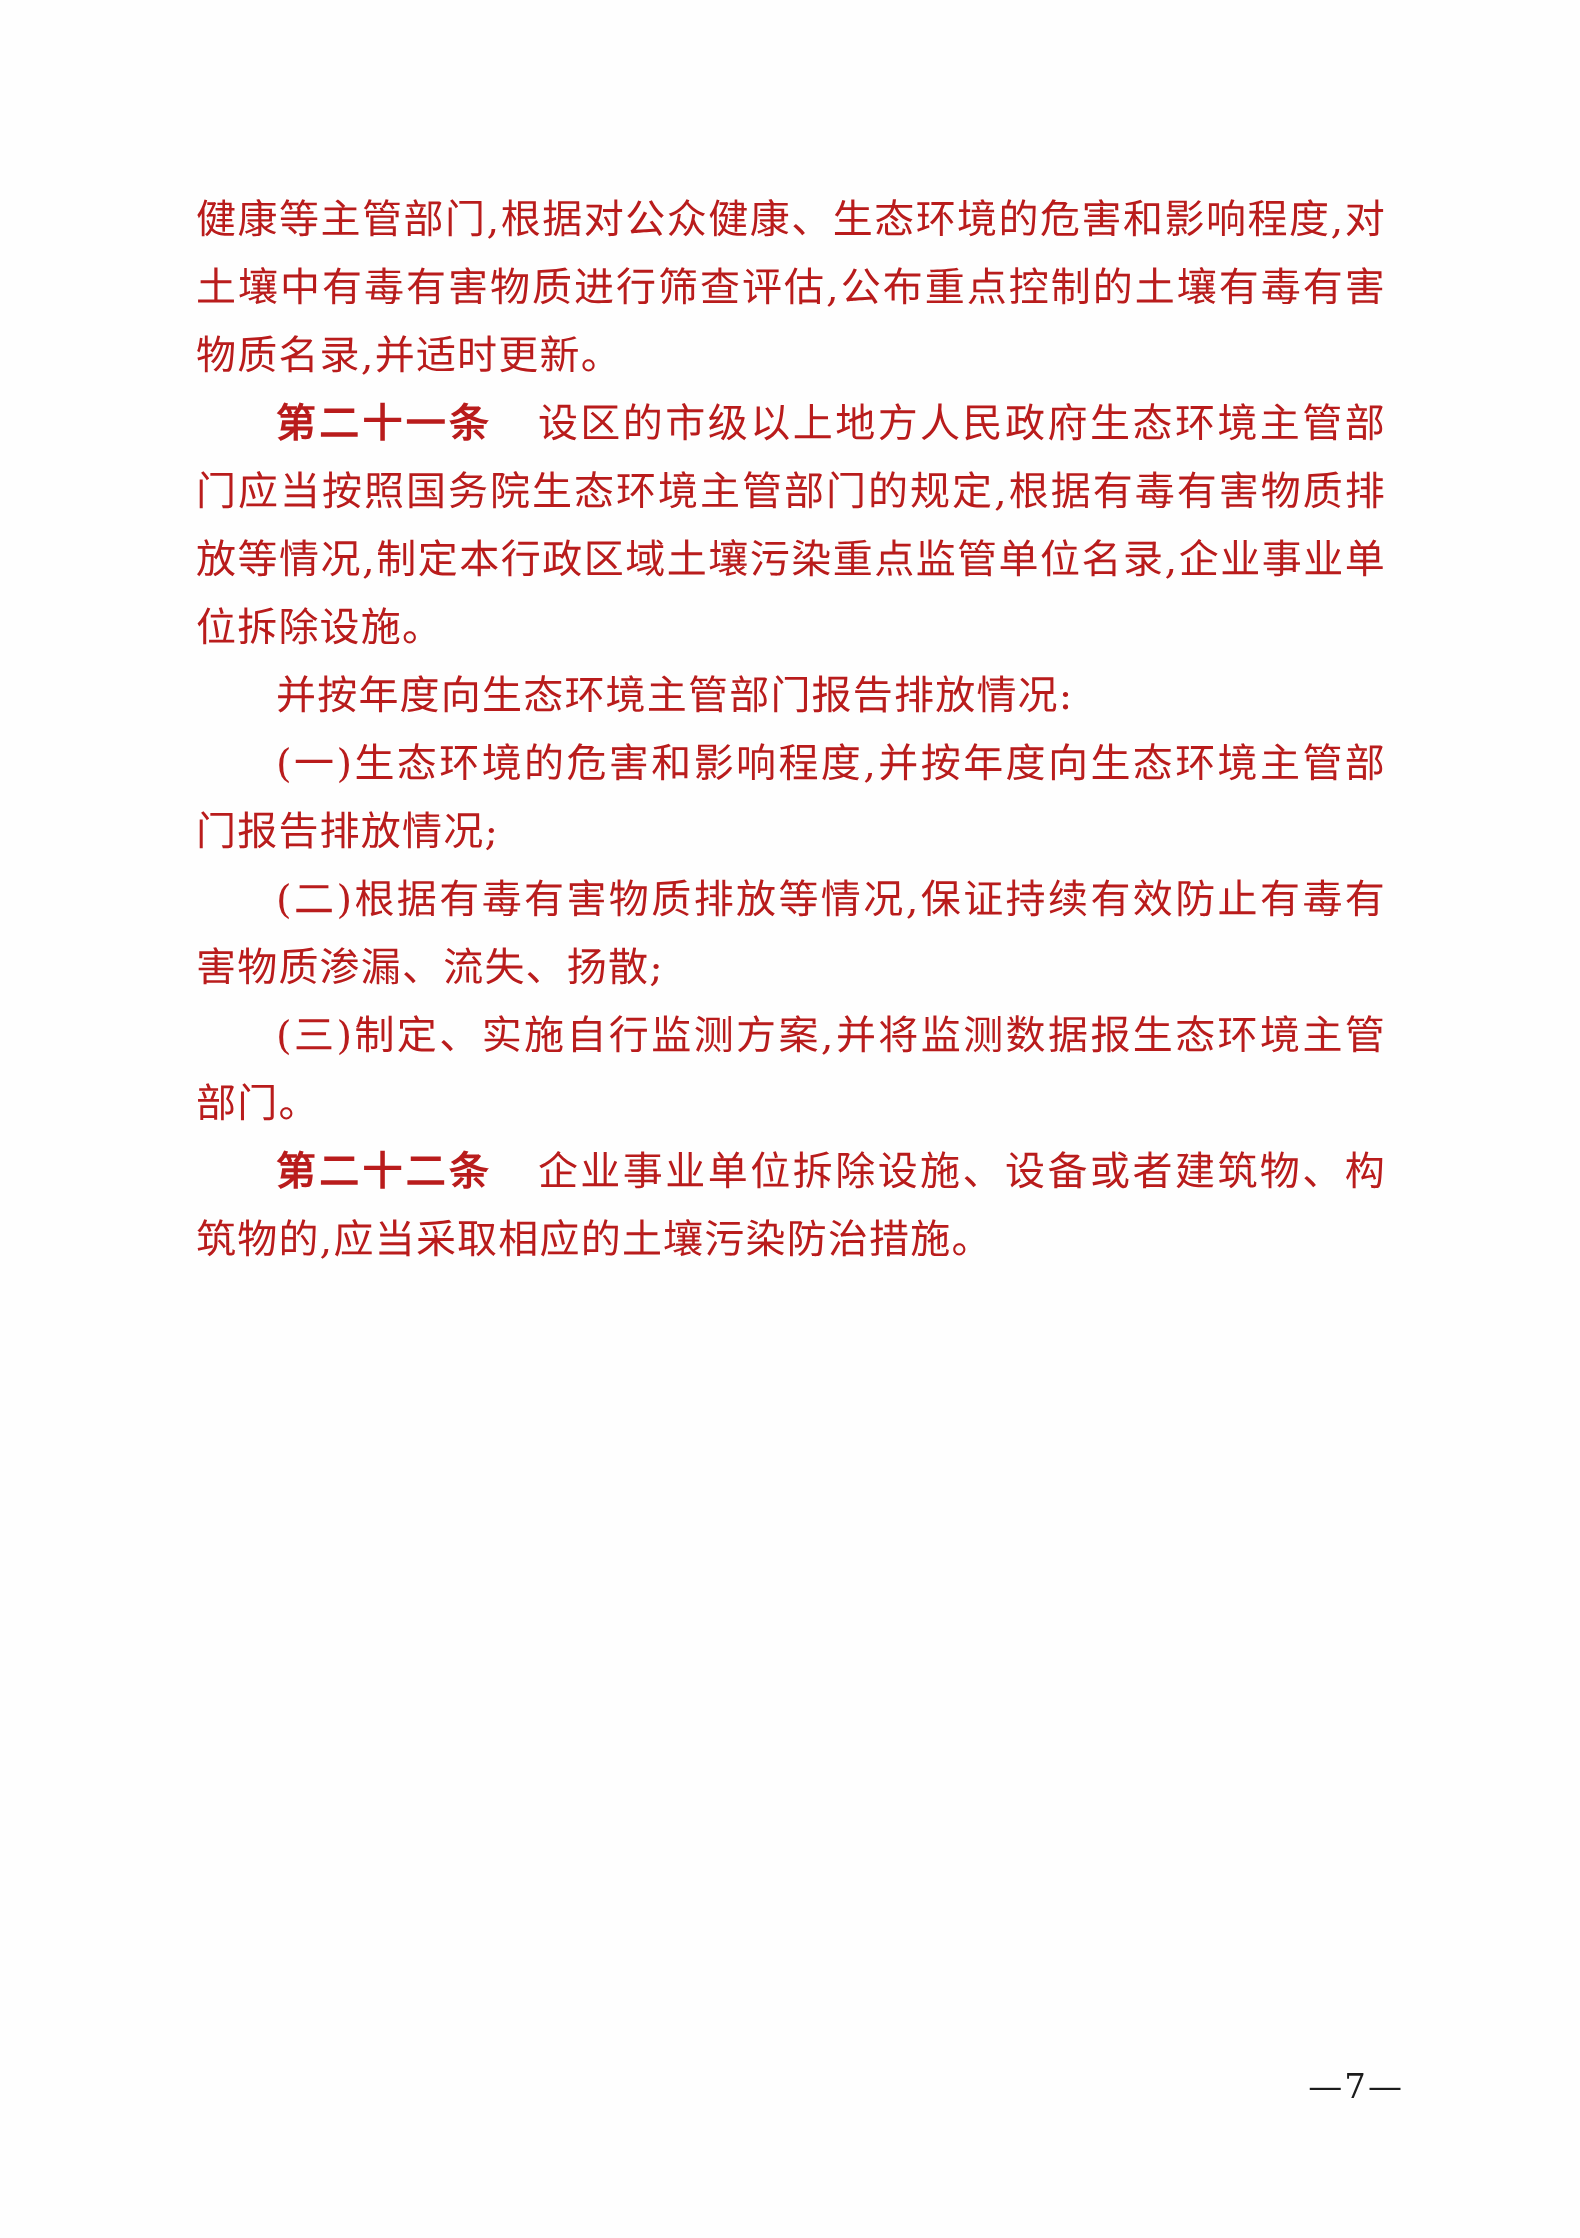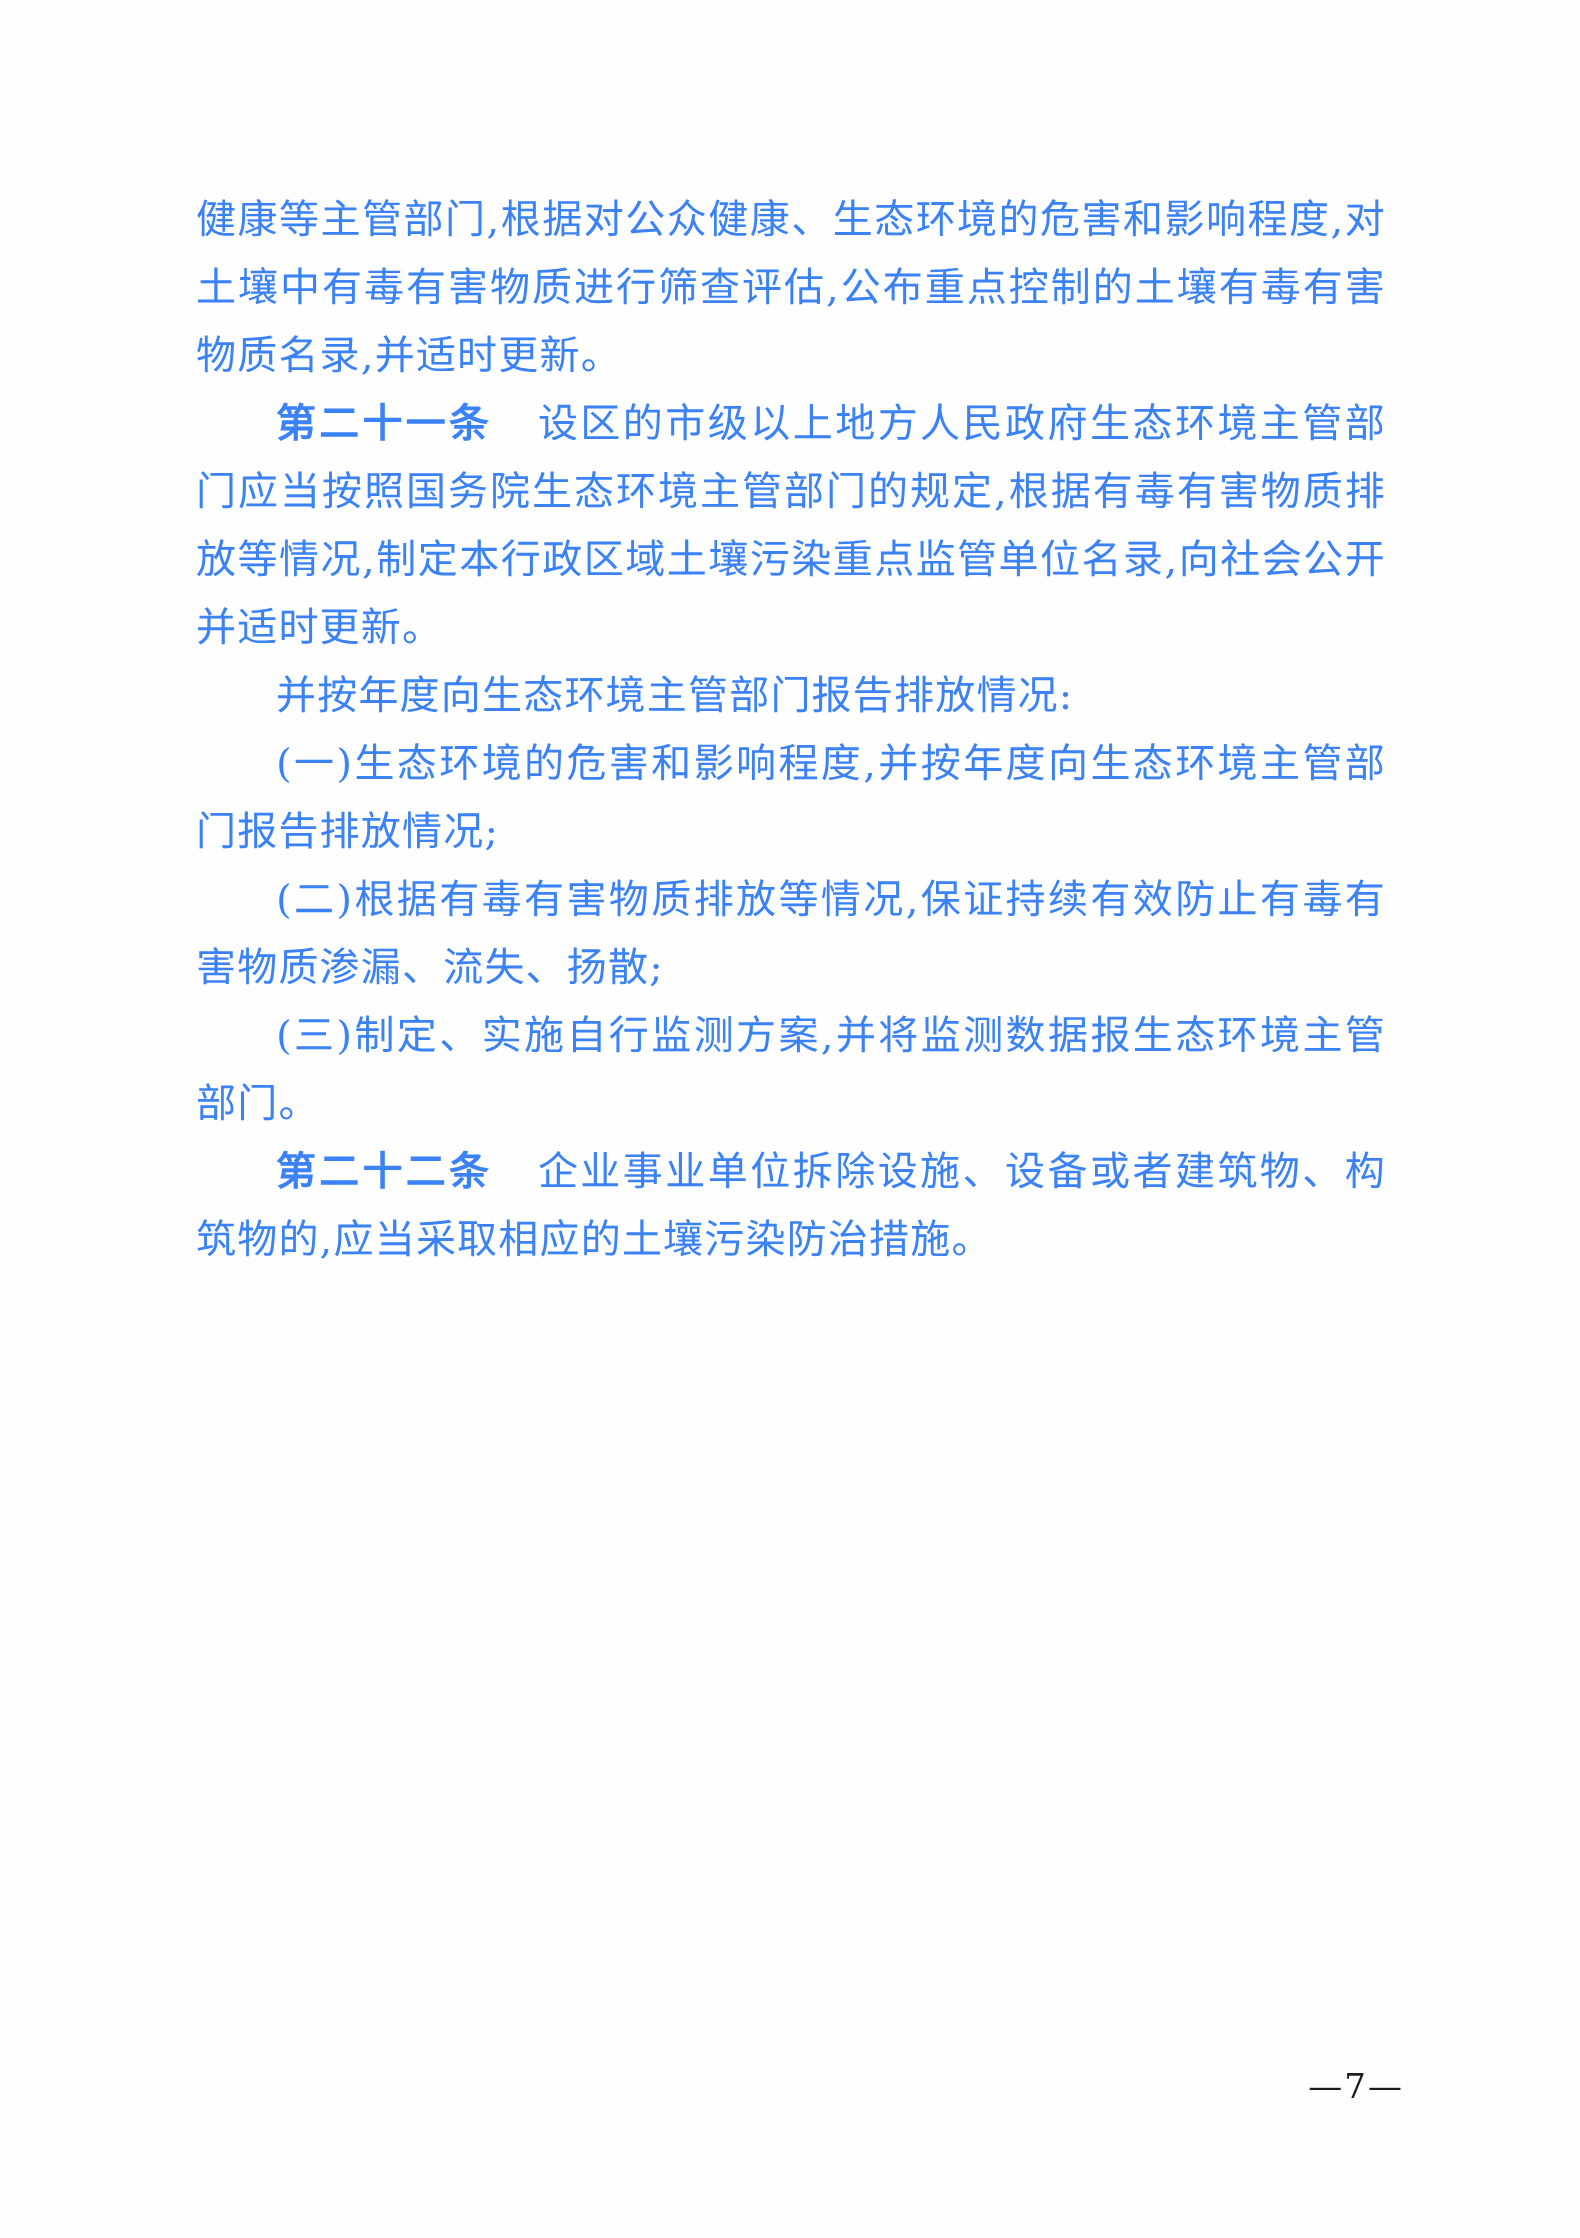--- a/index.html
+++ b/index.html
@@ -35,7 +35,7 @@
     letter-spacing: 1.2px;
     text-align: justify;
     text-justify: inter-ideograph;
-    color: #3b82f6;
+    color: #b91c1c;
   }
   p.indent {
     text-indent: 80px;

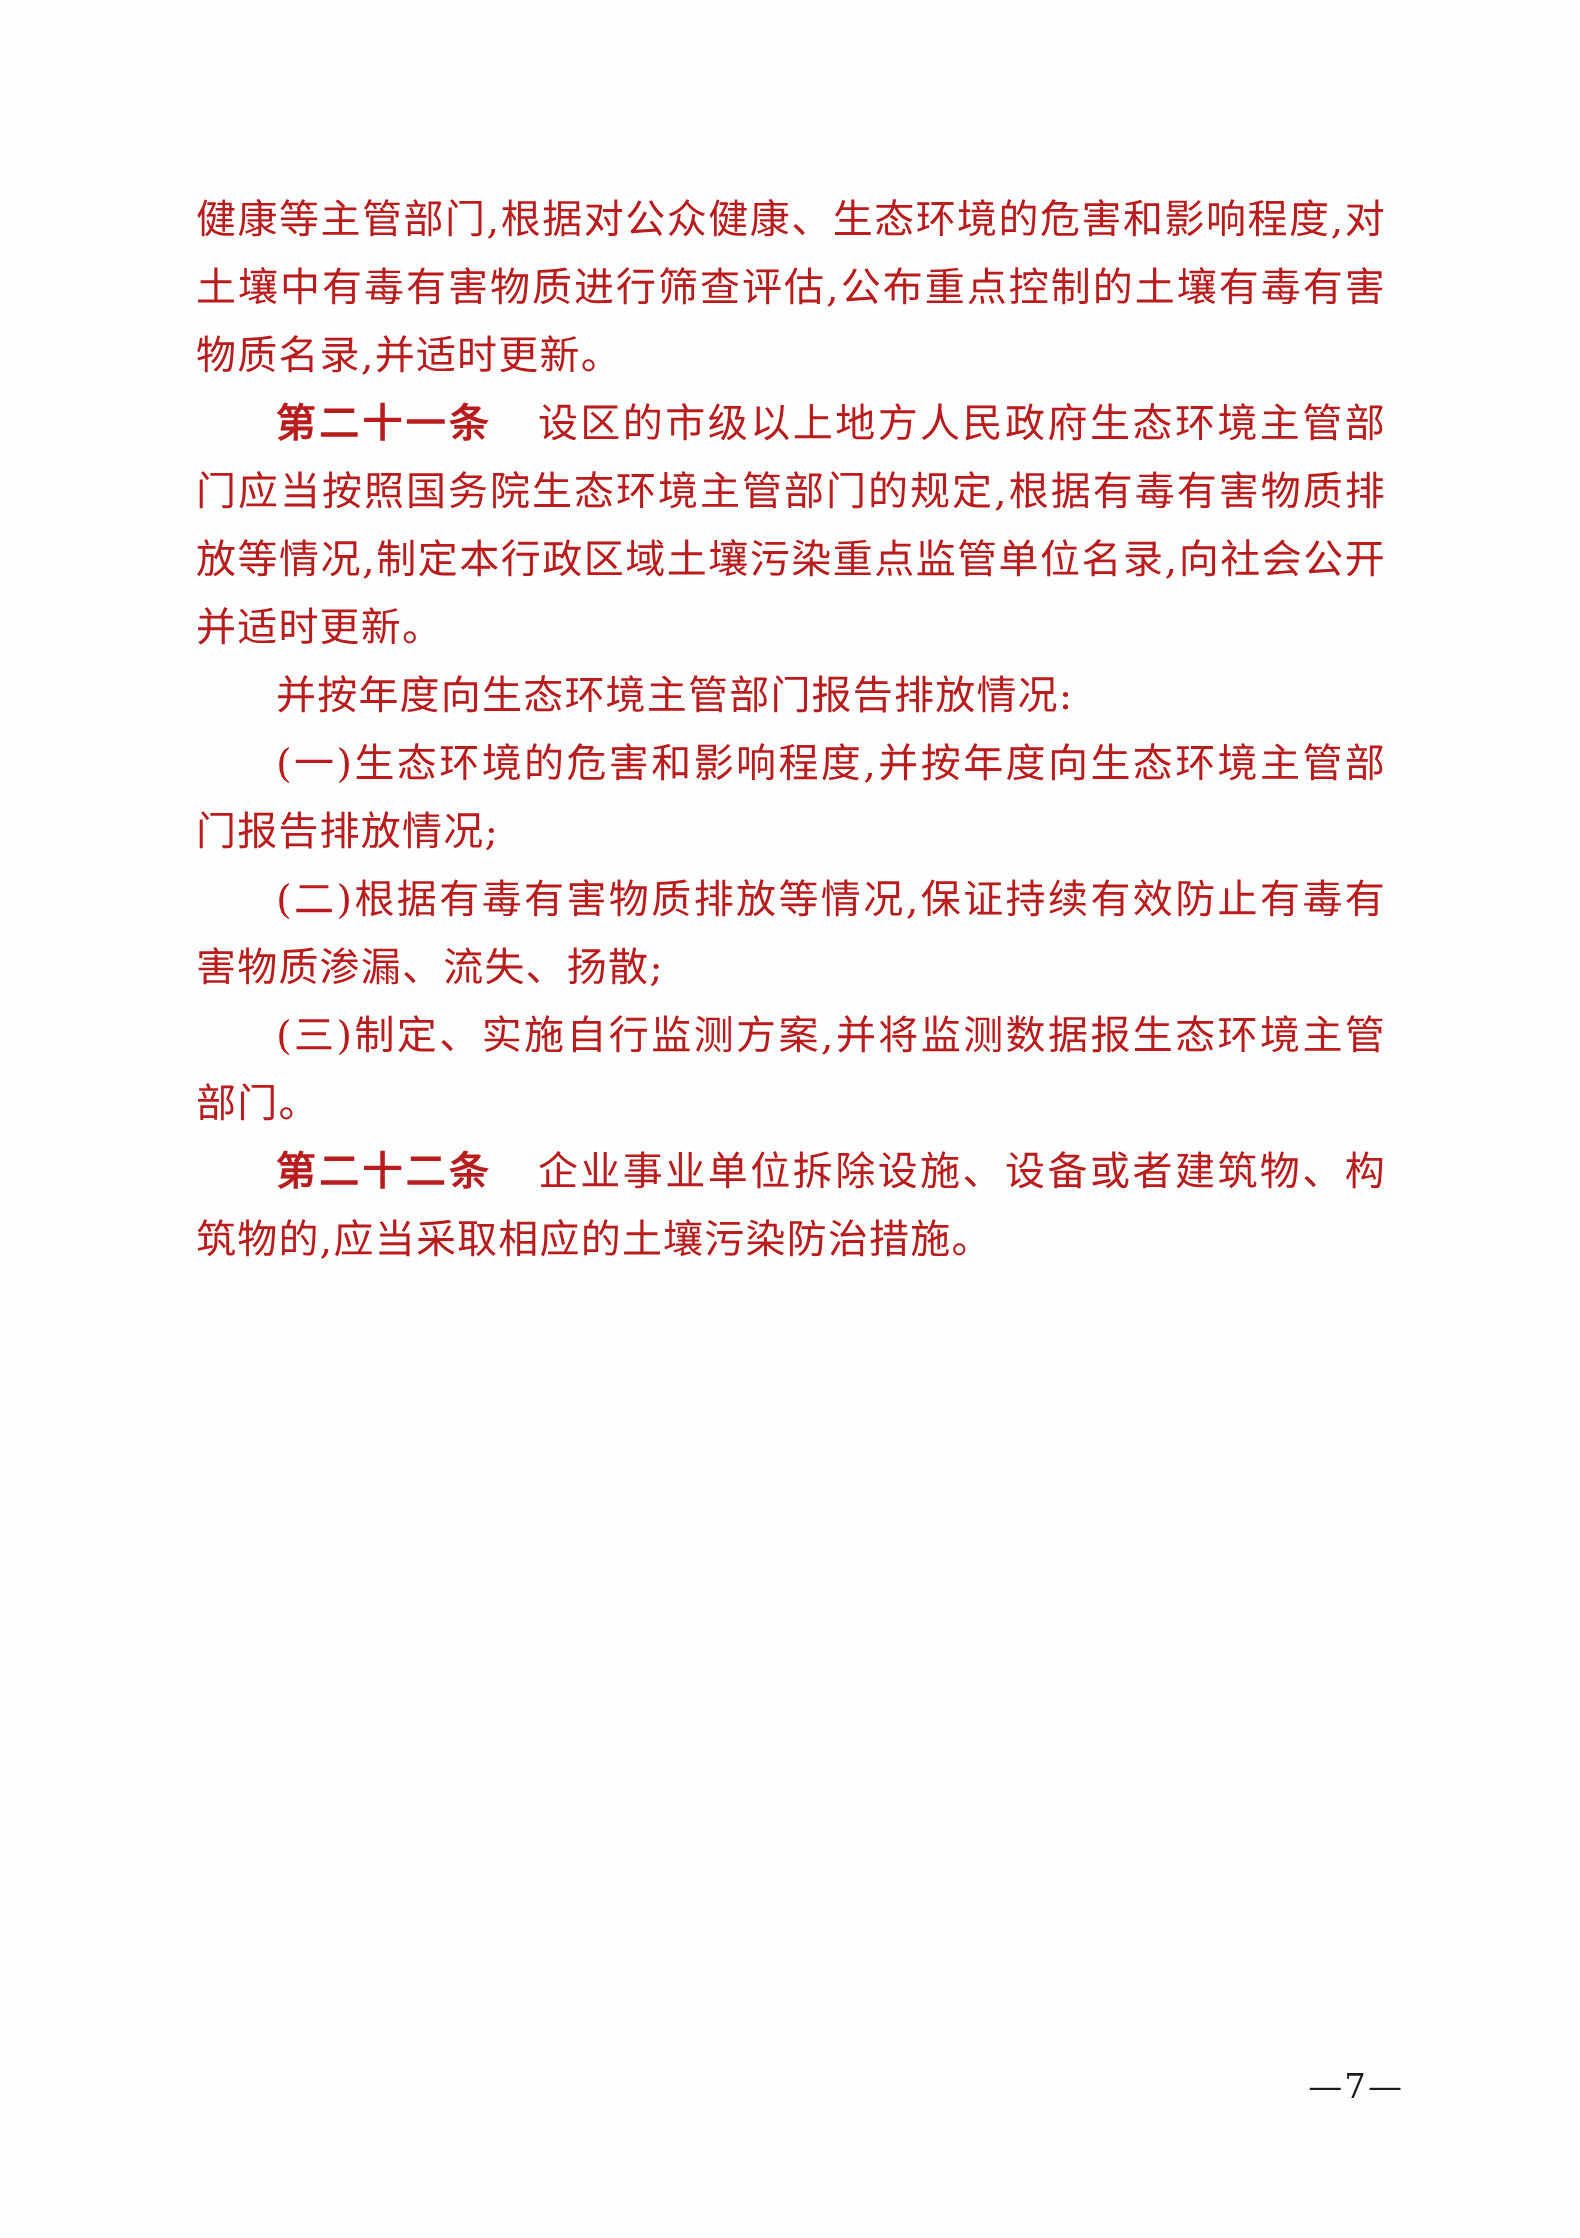--- a/index.html
+++ b/index.html
@@ -64,7 +64,7 @@
 
     <p>健康等主管部门,根据对公众健康、生态环境的危害和影响程度,对土壤中有毒有害物质进行筛查评估,公布重点控制的土壤有毒有害物质名录,并适时更新。</p>
 
-    <p class="indent"><span class="article-head">第二十一条</span><span>&nbsp;&nbsp;&nbsp;</span><span>设区的市级以上地方人民政府生态环境主管部门应当按照国务院生态环境主管部门的规定,根据有毒有害物质排放等情况,制定本行政区域土壤污染重点监管单位名录,向社会公开并适时更新。</span></p>
+    <p class="indent"><span class="article-head">第二十一条</span><span>&nbsp;&nbsp;&nbsp;</span><span>设区的市级以上地方人民政府生态环境主管部门应当按照国务院生态环境主管部门的规定,根据有毒有害物质排放等情况,制定本行政区域土壤污染重点监管单位名录,企业事业单位拆除设施。</span></p>
 
     <p class="indent">并按年度向生态环境主管部门报告排放情况:</p>
 

